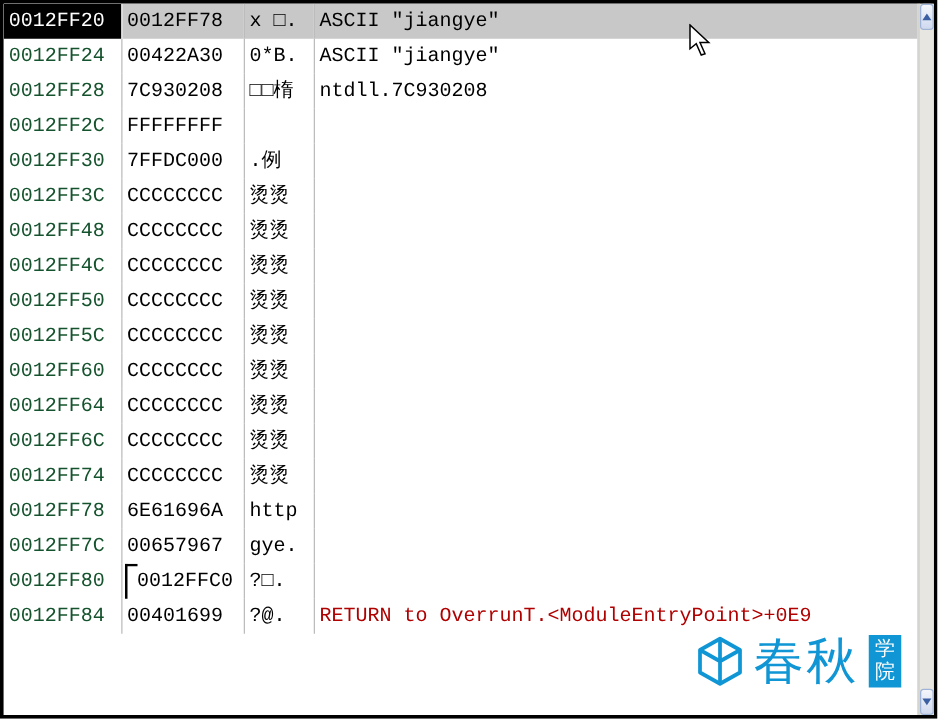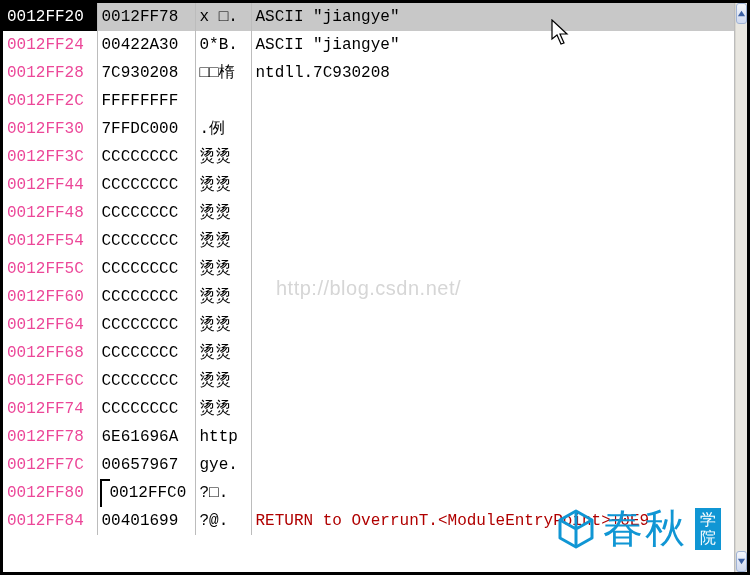--- a/index.html
+++ b/index.html
@@ -45,7 +45,7 @@
     font-size: 16px;
     line-height: 20px;
   }
-  .col-addr   { width: 94px;  color: #ec4899; border-right: 1px solid #bcbcbc; }
+  .col-addr   { width: 94px;  color: #14532d; border-right: 1px solid #bcbcbc; }
   .col-value  { width: 98px;  color: #000;    border-right: 1px solid #bcbcbc; }
   .col-ascii  { width: 56px;  color: #000;    border-right: 1px solid #bcbcbc; }
   .col-comment{             color: #000; }

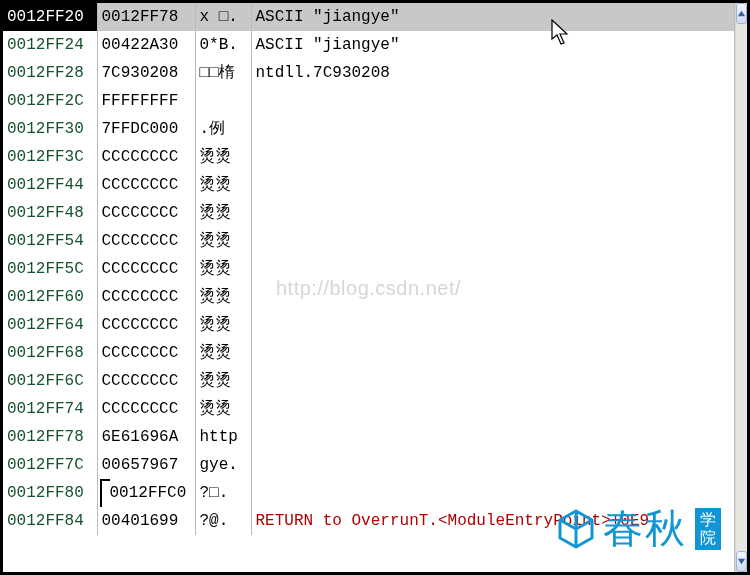--- a/index.html
+++ b/index.html
@@ -176,12 +176,6 @@
             </tr>
             <tr>
               <td class="col-addr">0012FF3C</td>
-              <td class="col-value">CCCCCCCC</td>
-              <td class="col-ascii">烫烫</td>
-              <td class="col-comment"></td>
-            </tr>
-            <tr>
-              <td class="col-addr">0012FF44</td>
               <td class="col-value">CCCCCCCC</td>
               <td class="col-ascii">烫烫</td>
               <td class="col-comment"></td>

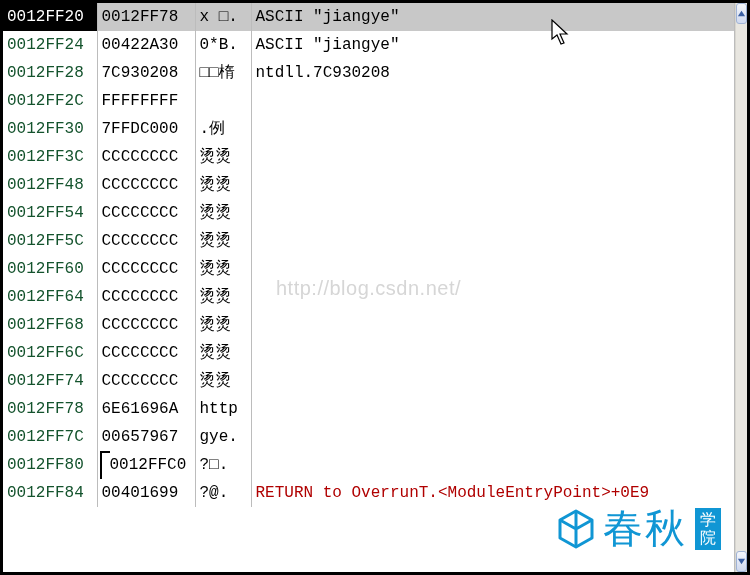--- a/index.html
+++ b/index.html
@@ -182,6 +182,12 @@
             </tr>
             <tr>
               <td class="col-addr">0012FF48</td>
+              <td class="col-value">CCCCCCCC</td>
+              <td class="col-ascii">烫烫</td>
+              <td class="col-comment"></td>
+            </tr>
+            <tr>
+              <td class="col-addr">0012FF4C</td>
               <td class="col-value">CCCCCCCC</td>
               <td class="col-ascii">烫烫</td>
               <td class="col-comment"></td>

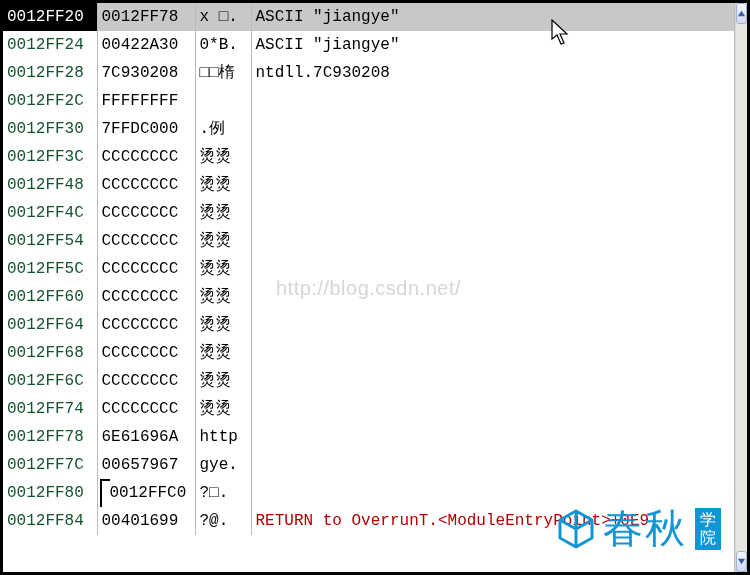--- a/index.html
+++ b/index.html
@@ -188,6 +188,12 @@
             </tr>
             <tr>
               <td class="col-addr">0012FF4C</td>
+              <td class="col-value">CCCCCCCC</td>
+              <td class="col-ascii">烫烫</td>
+              <td class="col-comment"></td>
+            </tr>
+            <tr>
+              <td class="col-addr">0012FF50</td>
               <td class="col-value">CCCCCCCC</td>
               <td class="col-ascii">烫烫</td>
               <td class="col-comment"></td>

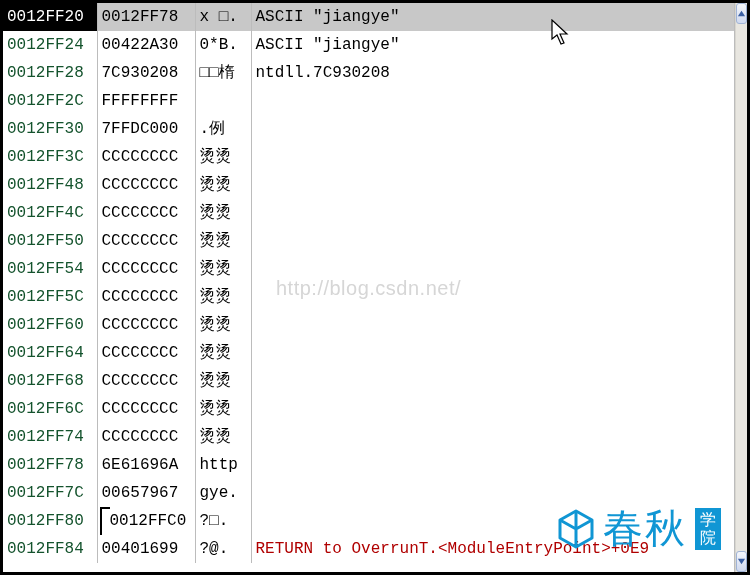--- a/index.html
+++ b/index.html
@@ -194,12 +194,6 @@
             </tr>
             <tr>
               <td class="col-addr">0012FF50</td>
-              <td class="col-value">CCCCCCCC</td>
-              <td class="col-ascii">烫烫</td>
-              <td class="col-comment"></td>
-            </tr>
-            <tr>
-              <td class="col-addr">0012FF54</td>
               <td class="col-value">CCCCCCCC</td>
               <td class="col-ascii">烫烫</td>
               <td class="col-comment"></td>

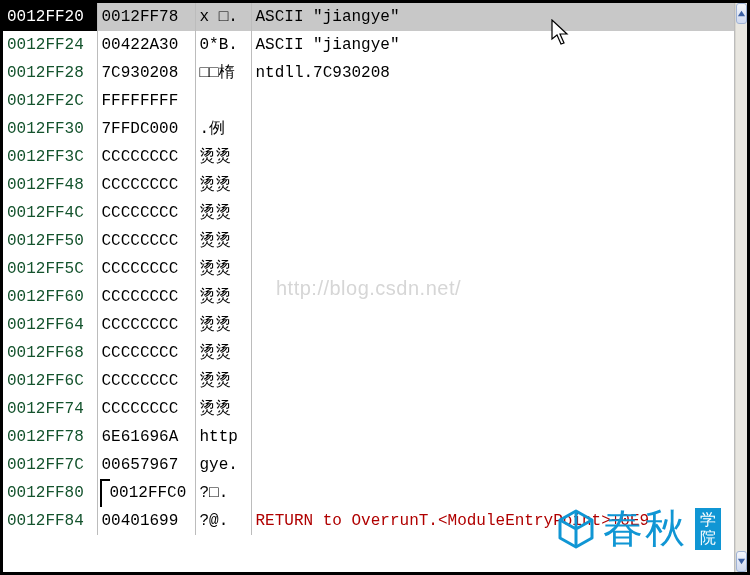--- a/index.html
+++ b/index.html
@@ -260,7 +260,6 @@
             </tr>
           </tbody>
       </table>
-      <div class="watermark">http://blog.csdn.net/</div>
     </div>
 
     <div class="vscroll">

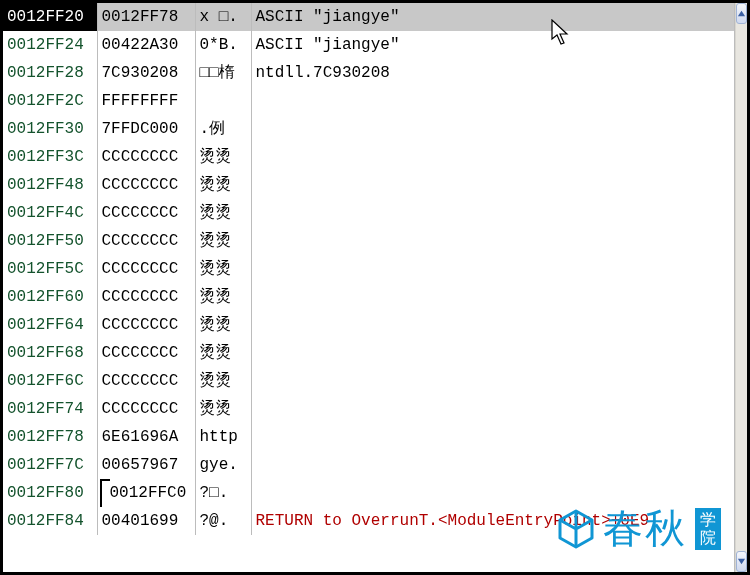--- a/index.html
+++ b/index.html
@@ -212,12 +212,6 @@
             </tr>
             <tr>
               <td class="col-addr">0012FF64</td>
-              <td class="col-value">CCCCCCCC</td>
-              <td class="col-ascii">烫烫</td>
-              <td class="col-comment"></td>
-            </tr>
-            <tr>
-              <td class="col-addr">0012FF68</td>
               <td class="col-value">CCCCCCCC</td>
               <td class="col-ascii">烫烫</td>
               <td class="col-comment"></td>

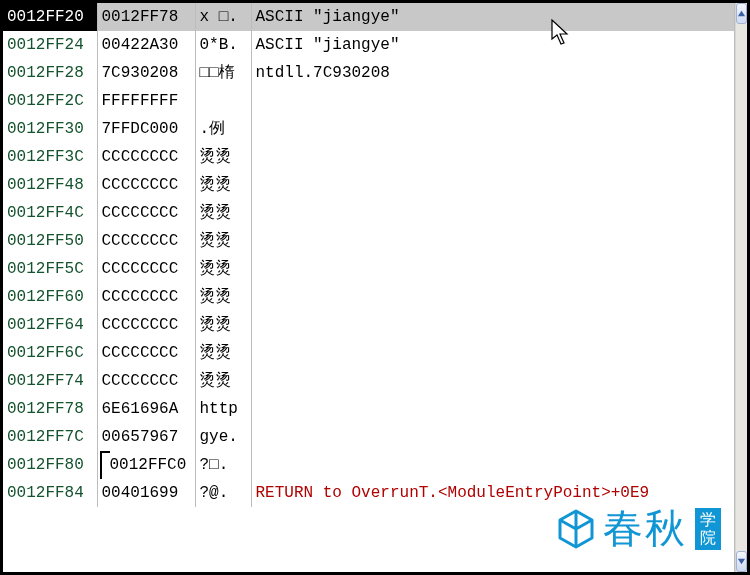--- a/index.html
+++ b/index.html
@@ -106,7 +106,7 @@
     display: flex;
     align-items: center;
     pointer-events: none;
-    font-family: Liberation Serif, serif;
+    font-family: Liberation Mono, monospace;
   }
   .logo-mark {
     width: 42px; height: 42px;

